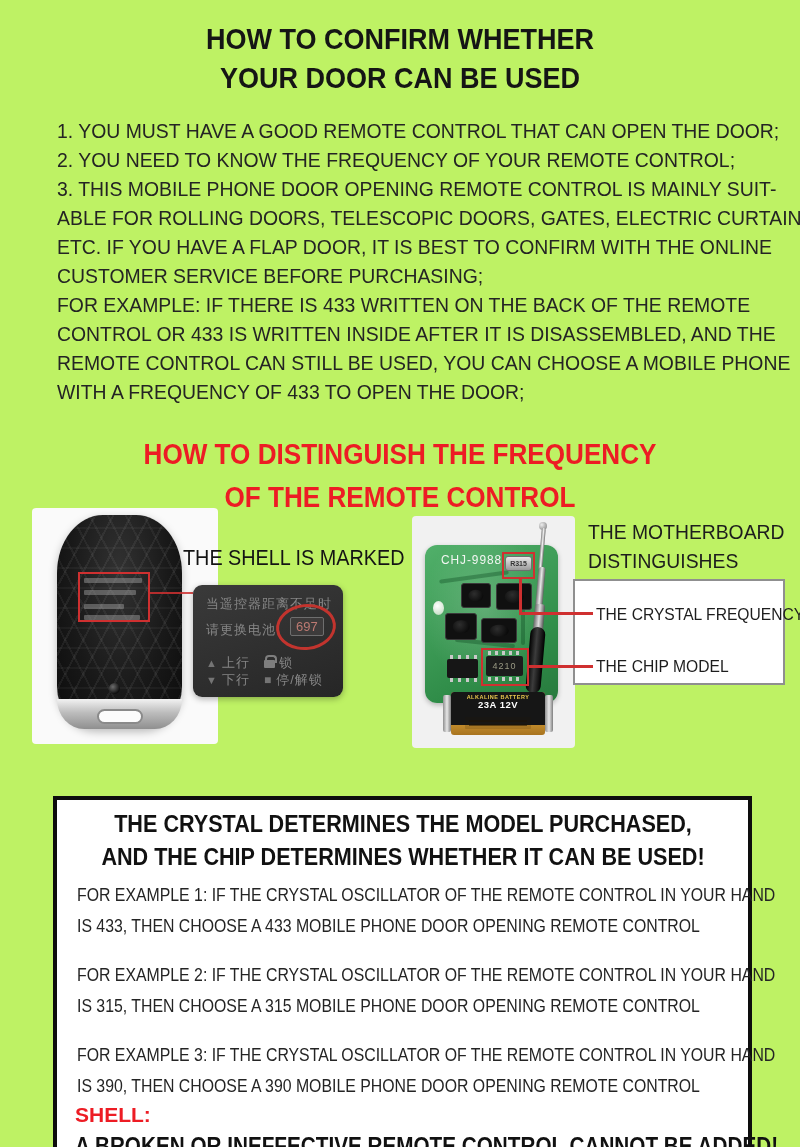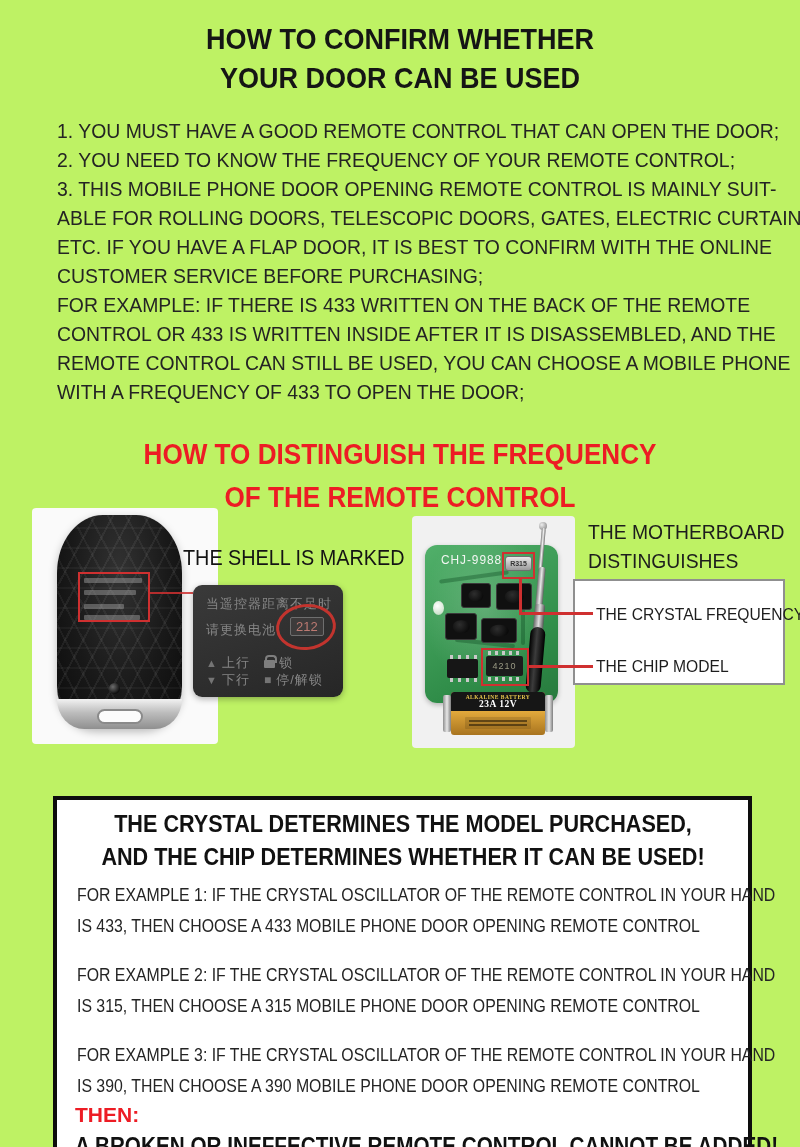--- a/index.html
+++ b/index.html
@@ -202,7 +202,7 @@
     <div class="abs zoom-panel">
       <div class="panel-row" style="top:10px;">当遥控器距离不足时</div>
       <div class="panel-row" style="top:36px;">请更换电池</div>
-      <div class="freq-badge">212</div>
+      <div class="freq-badge">697</div>
       <div class="freq-circle"></div>
       <div class="panel-row" style="top:69px;">
         <span class="tri">▲</span><span>上行</span><span class="lock-icon"></span><span>锁</span>

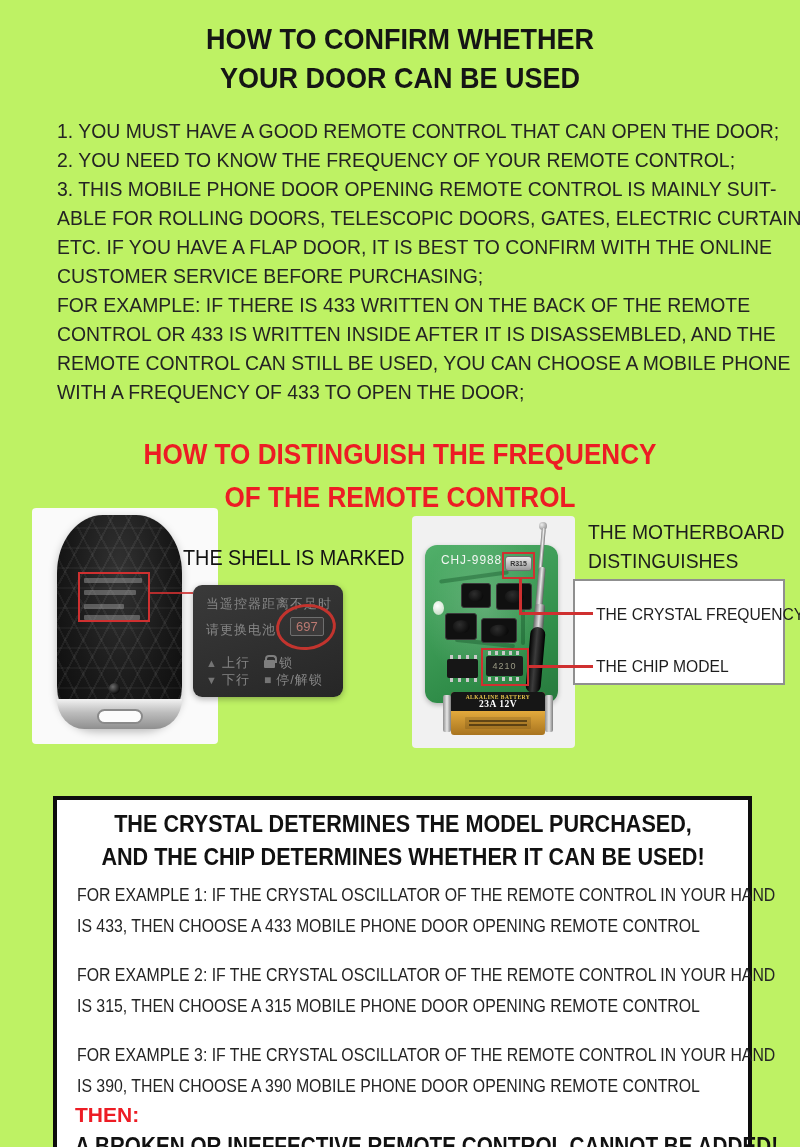--- a/index.html
+++ b/index.html
@@ -126,7 +126,7 @@
     background:linear-gradient(90deg,#8f8f8f,#e8e8e8 50%,#7f7f7f); border-radius:2px; }
   .bat-body { position:absolute; left:8px; top:0; width:94px; height:43px;
     background:linear-gradient(#f7dd7f, #e2a93c 45%, #a8741f); border-radius:3px; overflow:hidden; }
-  .bat-band { position:absolute; left:0; top:0; width:100%; height:19px; background:#161616;font-family:Liberation Serif, serif; }
+  .bat-band { position:absolute; left:0; top:0; width:100%; height:33px; background:#161616; }
   .bat-brand { position:absolute; left:0; top:1.5px; width:100%; text-align:center;
     color:#e9c84d; font-size:5.5px; letter-spacing:.5px; font-weight:bold; }
   .bat-spec { position:absolute; left:0; top:7px; width:100%; text-align:center;

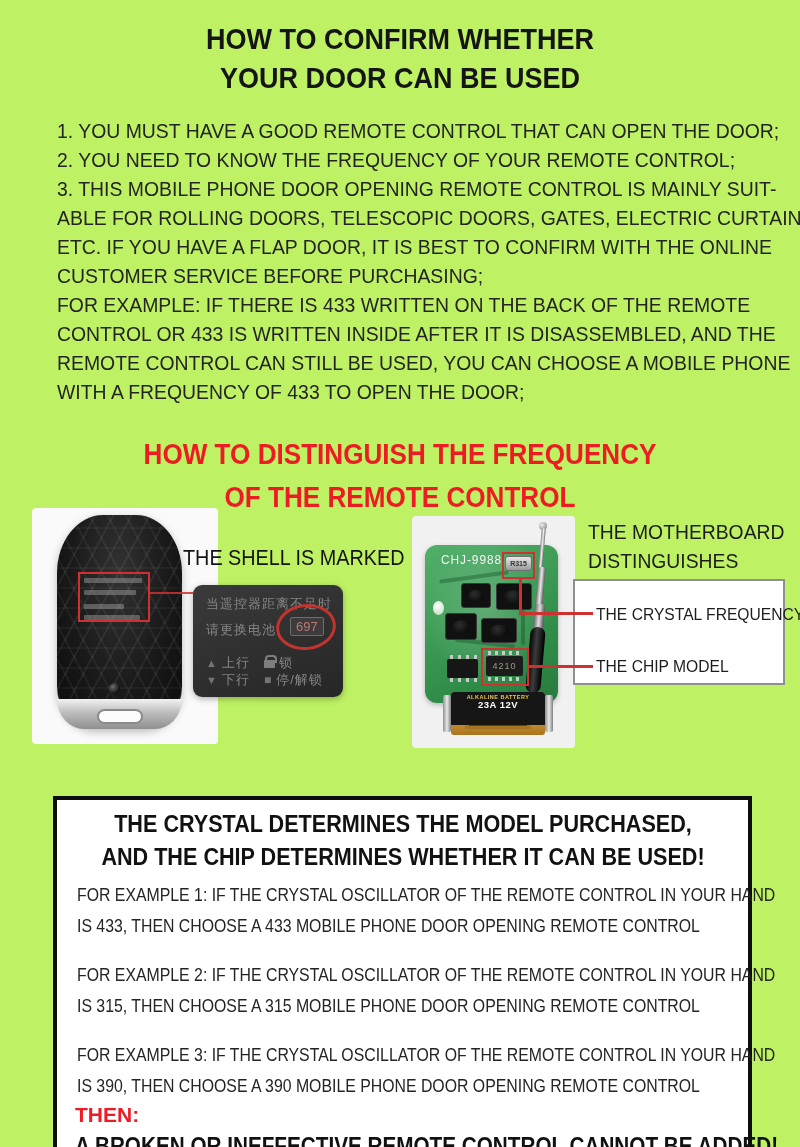--- a/index.html
+++ b/index.html
@@ -293,7 +293,7 @@
     <div class="example-line" style="top:245px;">FOR EXAMPLE 3: IF THE CRYSTAL OSCILLATOR OF THE REMOTE CONTROL IN YOUR HAND</div>
     <div class="example-line" style="top:276px;">IS 390, THEN CHOOSE A 390 MOBILE PHONE DOOR OPENING REMOTE CONTROL</div>
 
-    <div class="note-label">THEN:</div>
+    <div class="note-label">SHELL:</div>
     <div class="note-text">A BROKEN OR INEFFECTIVE REMOTE CONTROL CANNOT BE ADDED!</div>
   </div>
 

